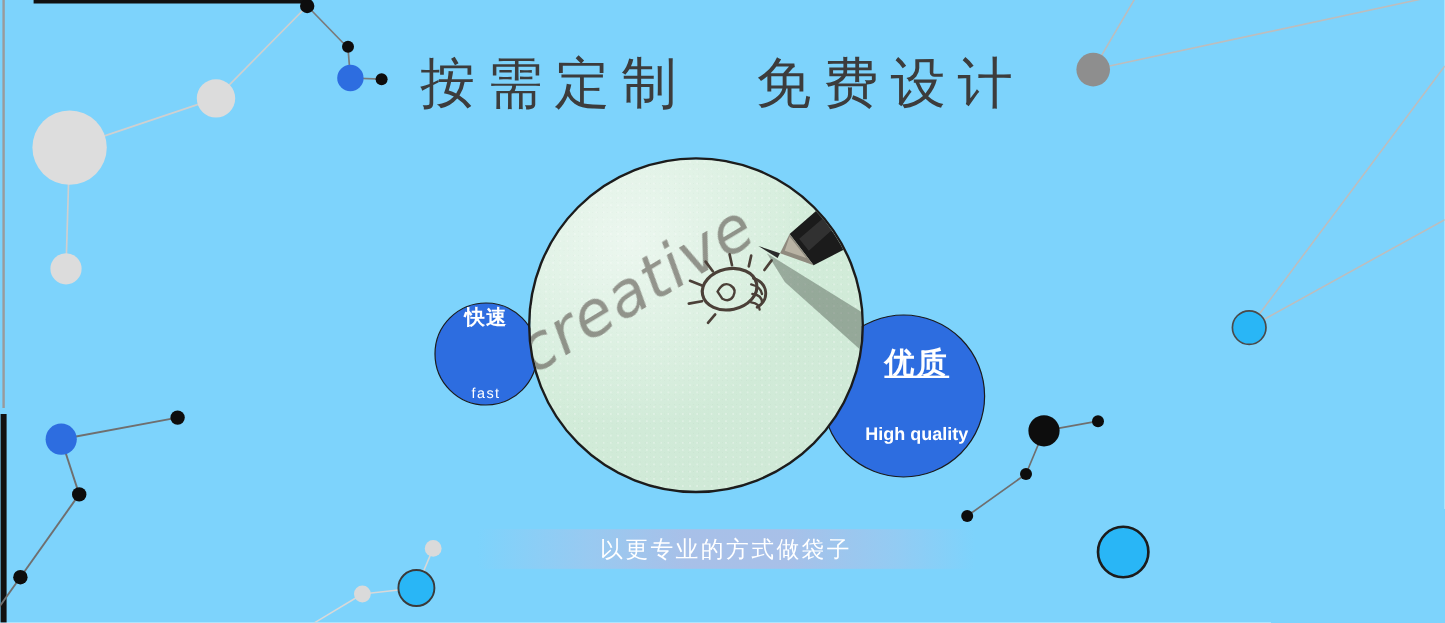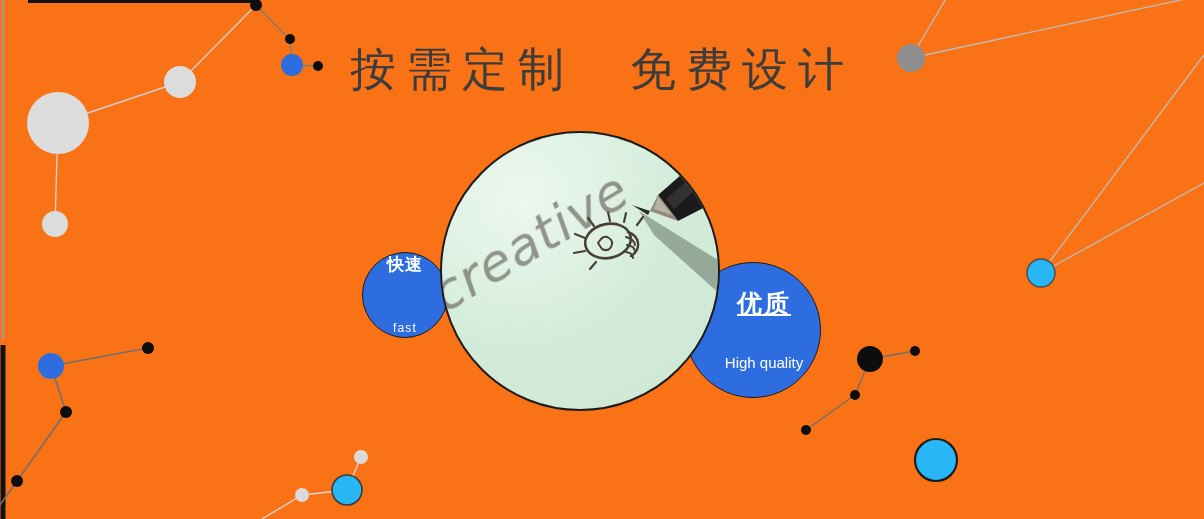--- a/index.html
+++ b/index.html
@@ -12,7 +12,7 @@
     width: 1204px;
     height: 519px;
     overflow: hidden;
-    background: #f97316;
+    background: #7dd3fc;
     font-family: "Liberation Sans", "DejaVu Sans", sans-serif;
   }
   #bg-network {

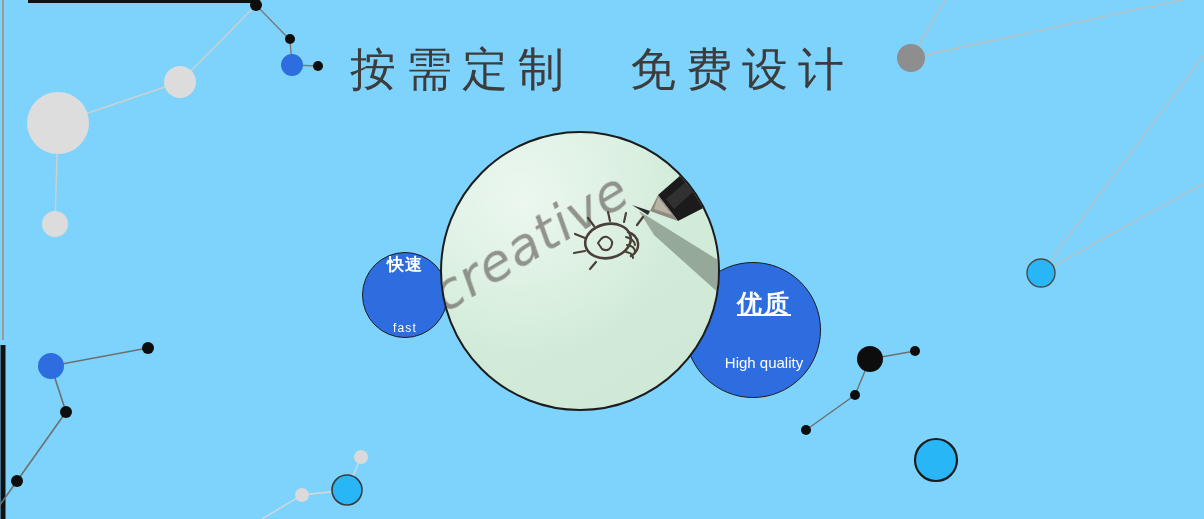--- a/index.html
+++ b/index.html
@@ -128,7 +128,7 @@
     padding-left: 22px;
   }
   .feat.right .cn { font-size: 25px; font-weight: 700; letter-spacing: 2px; line-height: 1.15; text-decoration: underline; }
-  .feat.right .en { font-size: 15px; font-weight: 400; margin-top: 4px; }
+  .feat.right .en { font-size: 15px; font-weight: 700; margin-top: 4px; }
 
   
   .banner {

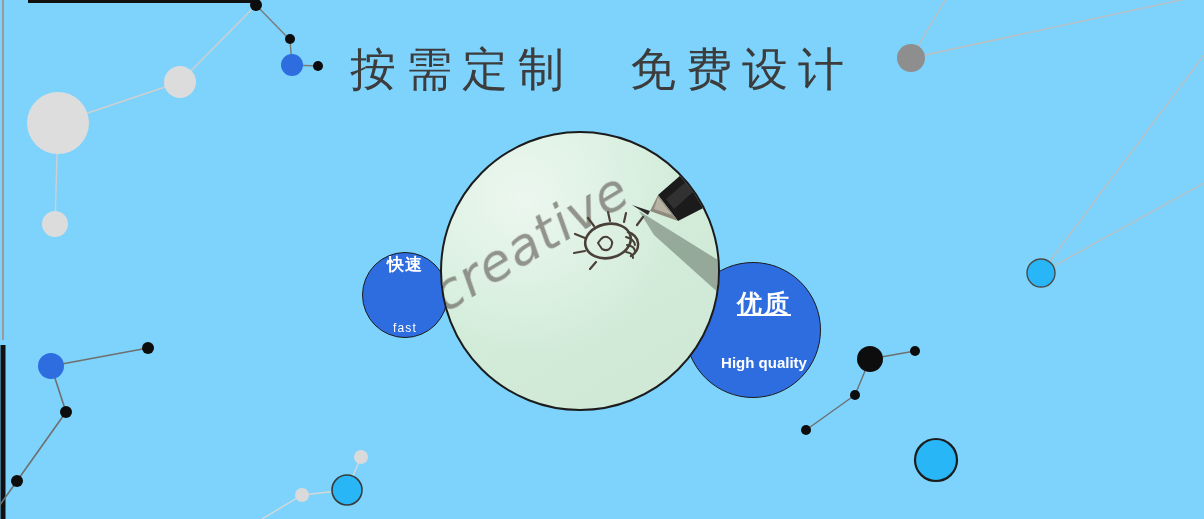--- a/index.html
+++ b/index.html
@@ -271,6 +271,9 @@
     <div class="en">High quality</div>
   </div>
 
+  <div class="banner">
+    <span class="txt">以更专业的方式做袋子</span>
+  </div>
 
 </div>
 

